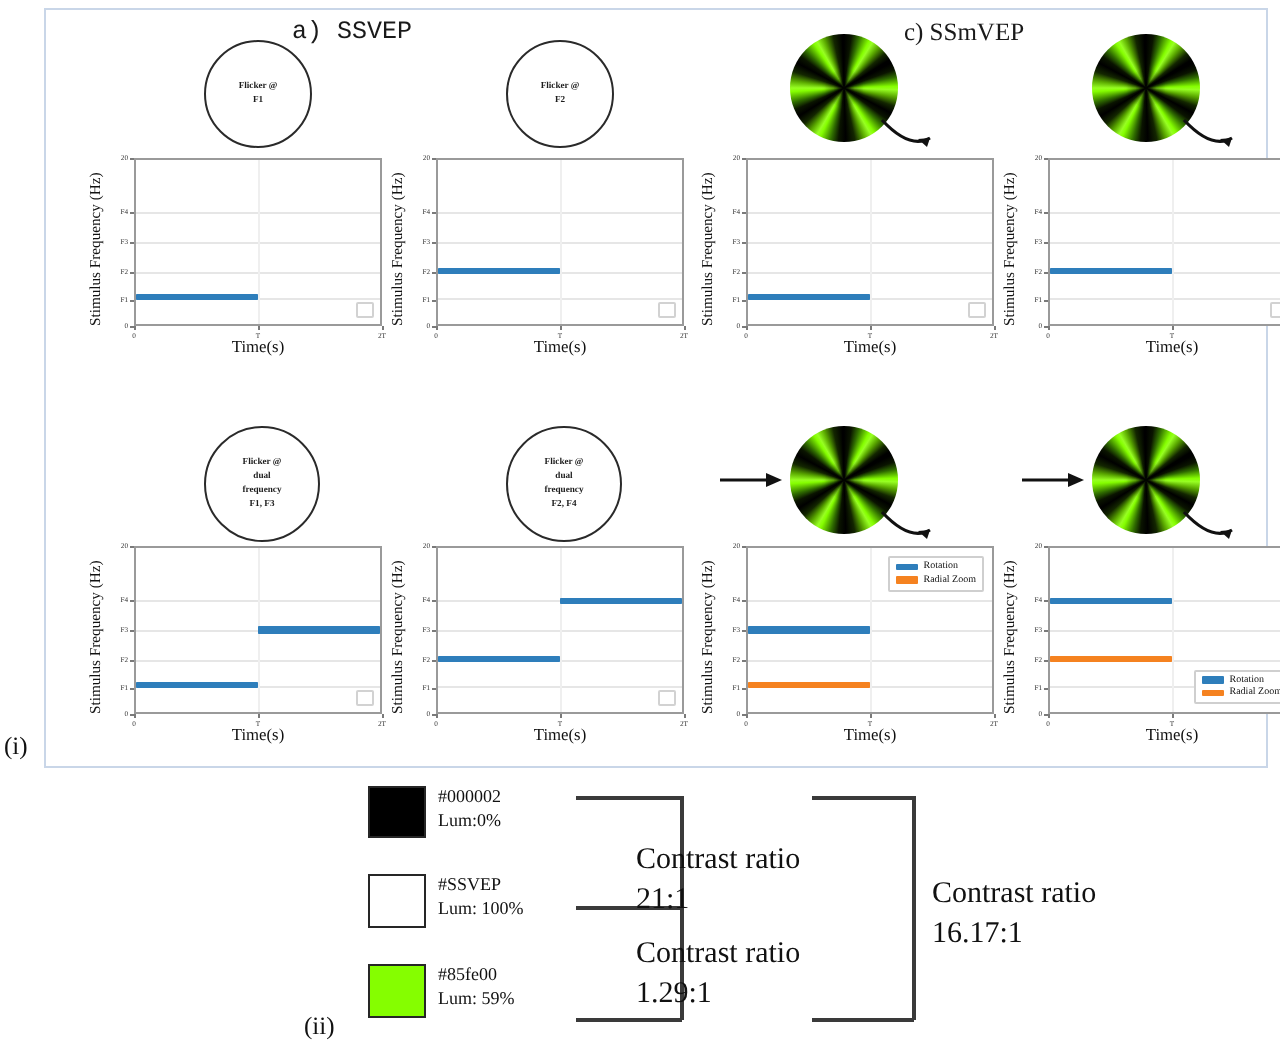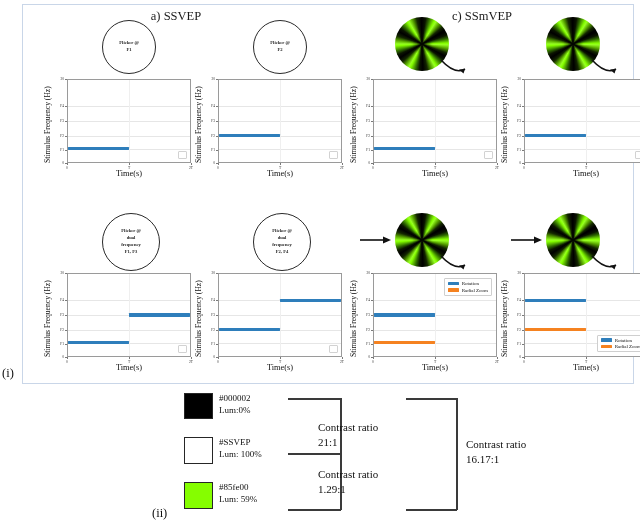--- a/index.html
+++ b/index.html
@@ -115,7 +115,7 @@
 <div class="figure-frame">
 
   <div class="panel" style="left:0;top:0;width:306px;height:186px;">
-    <div class="panel-title" style="left:0;top:4px;width:306px;">a) SSVEP</div>
+    <div class="panel-title" style="left:0;top:4px;width:306px;font-family:Liberation Mono, monospace;">a) SSVEP</div>
 
     <div class="flicker-circle" style="left:79px;top:15px;width:52px;height:52px;">
       <div class="ftext" style="white-space:pre-line;">Flicker @

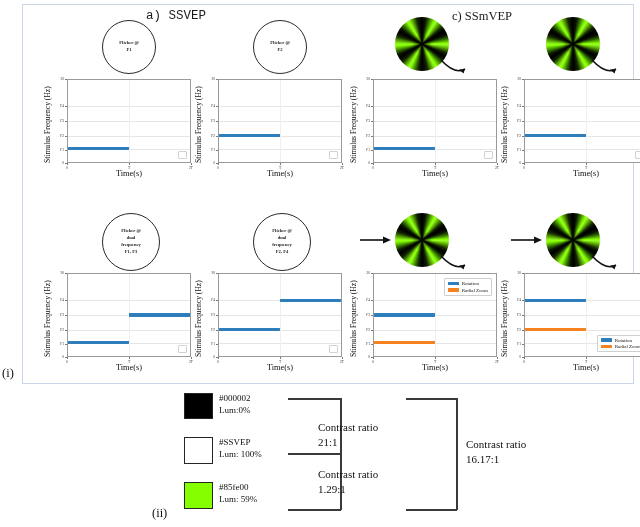--- a/index.html
+++ b/index.html
@@ -100,7 +100,7 @@
   .contrast-panel{position:absolute;left:0;top:384px;width:640px;height:143px;}
   .swatch{position:absolute;border:1px solid #262626;box-sizing:border-box;}
   .swatch-label{position:absolute;font-size:9px;line-height:1.32;color:#111;white-space:nowrap;font-family:"Liberation Serif", serif;}
-  .ratio-text{position:absolute;font-size:11px;line-height:1.35;color:#111;white-space:nowrap;font-family:"Liberation Serif", serif;}
+  .ratio-text{position:absolute;font-size:15px;line-height:1.35;color:#111;white-space:nowrap;font-family:"Liberation Serif", serif;}
   .brk{position:absolute;}
   .brk .v{position:absolute;width:1.5px;background:#3a3a3a;}
   .brk .h{position:absolute;height:1.5px;background:#3a3a3a;}

